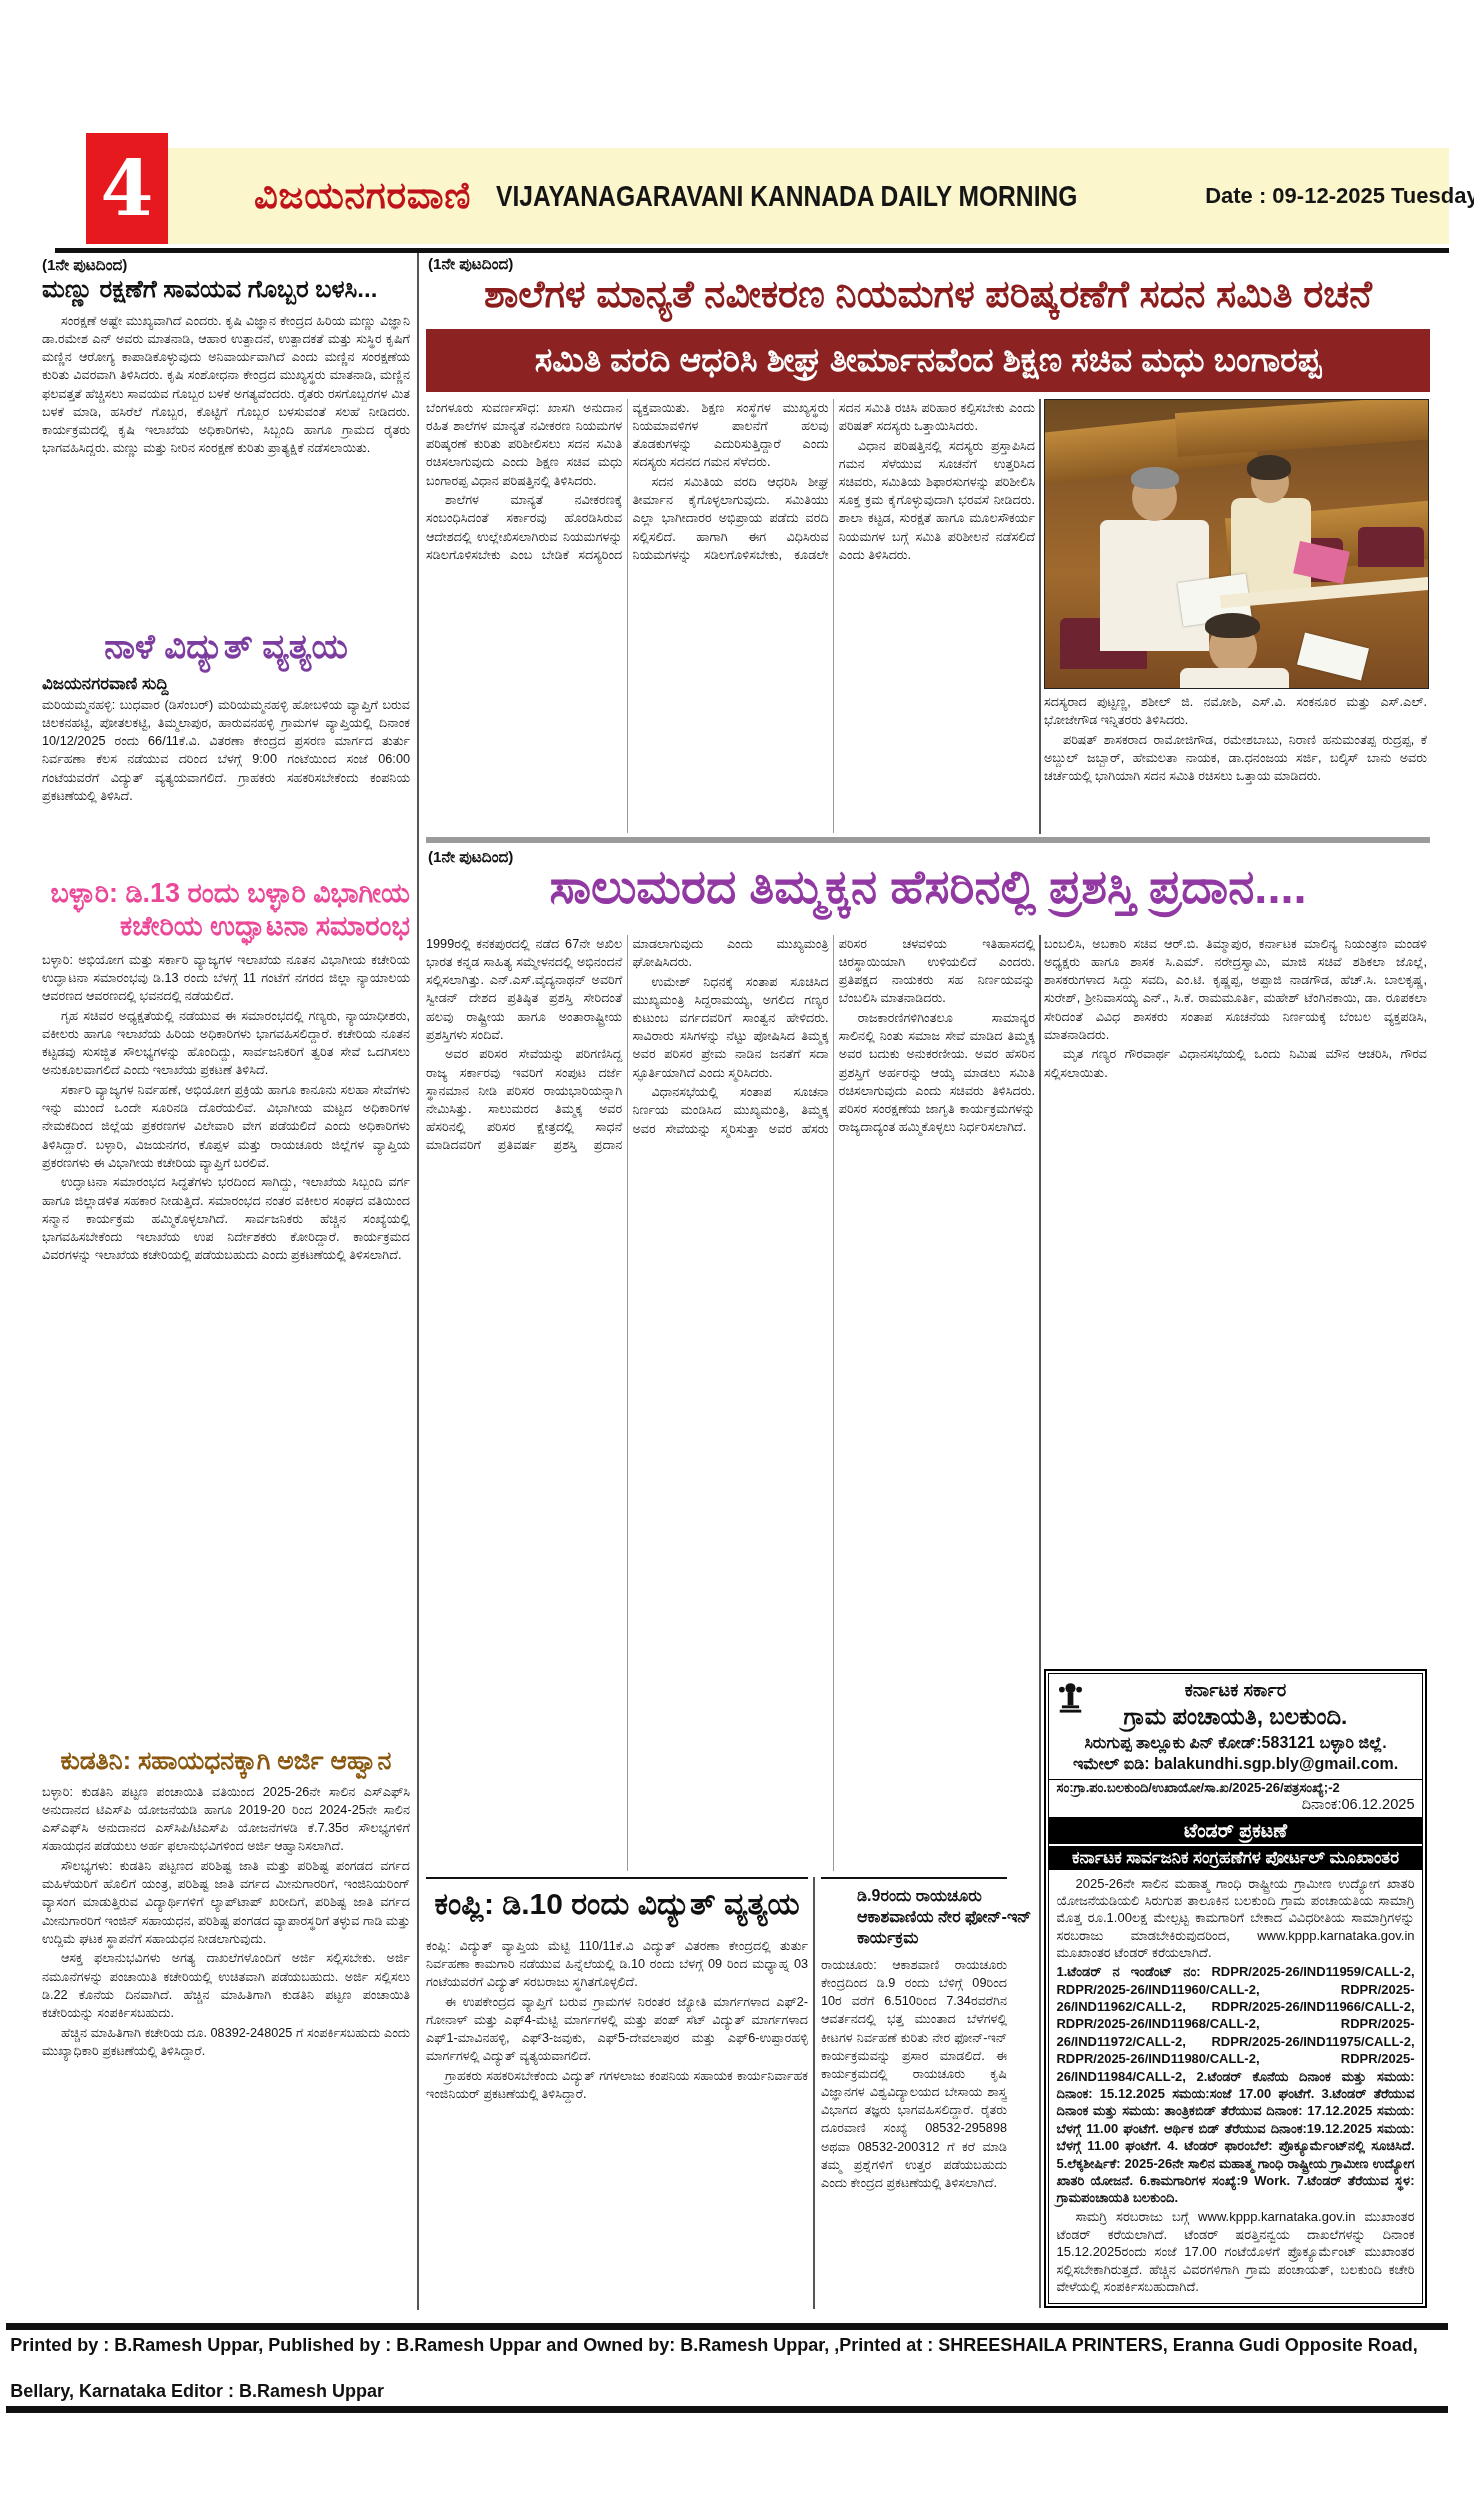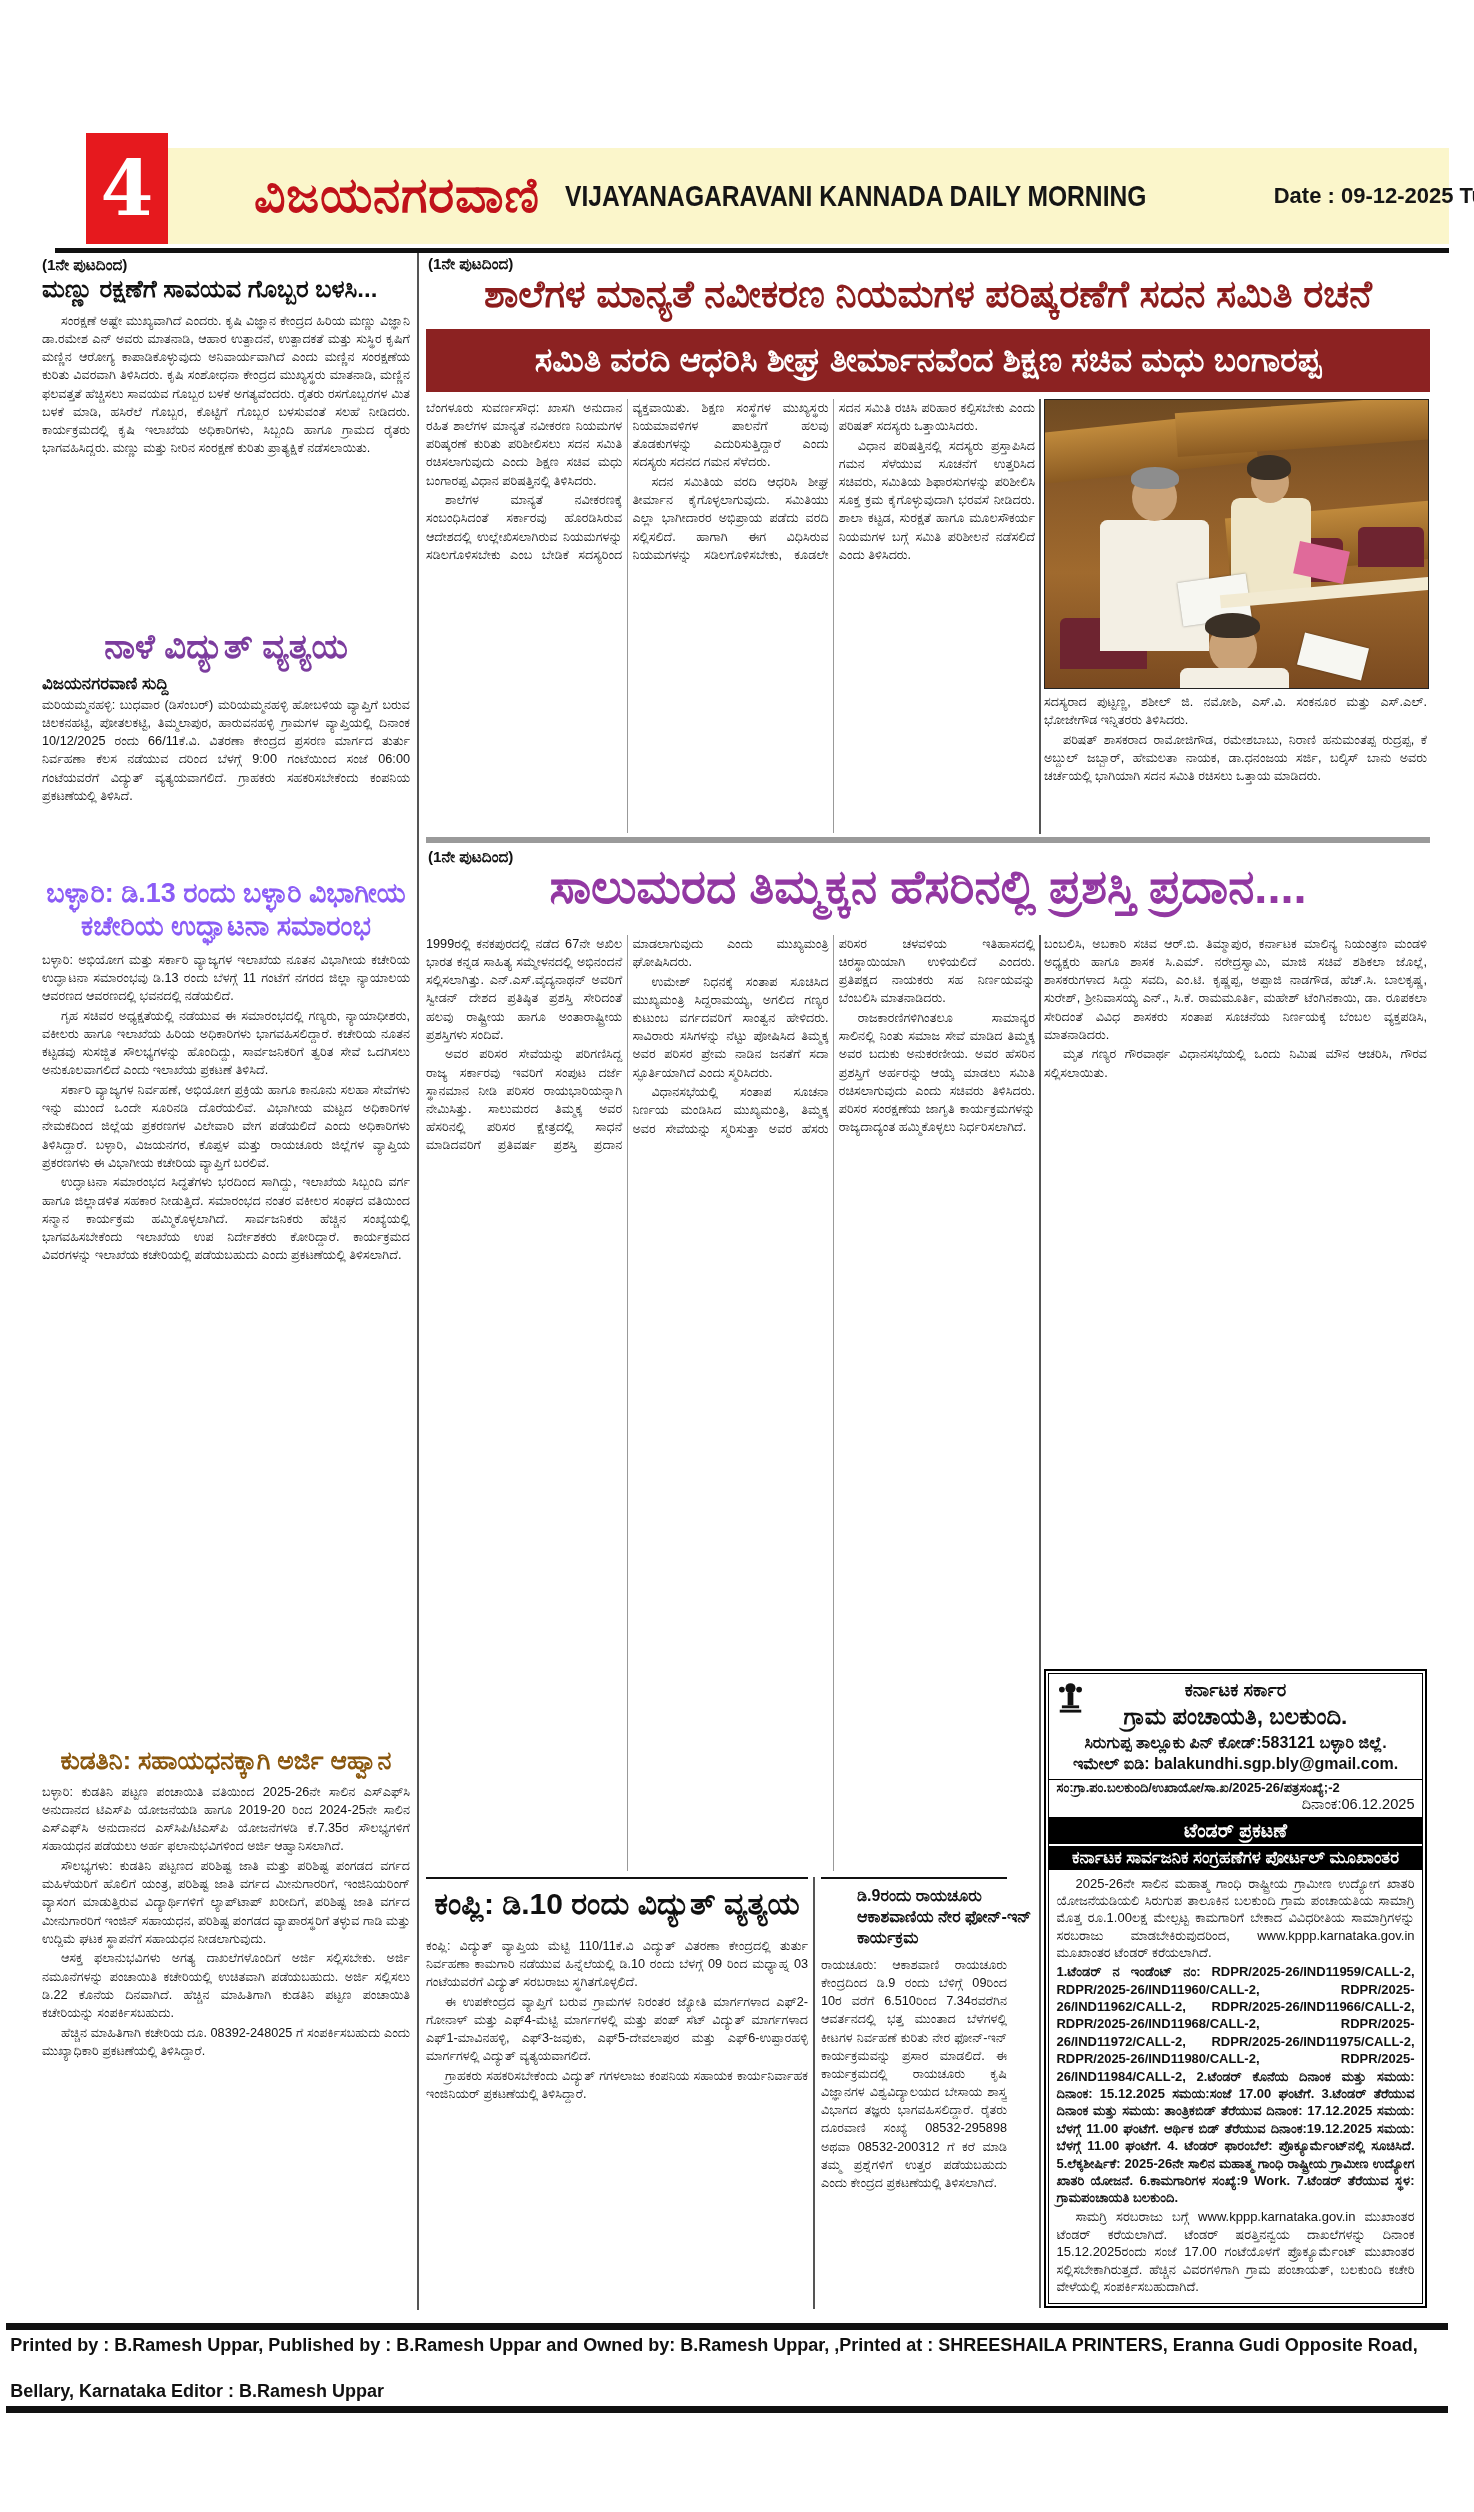--- a/index.html
+++ b/index.html
@@ -10,7 +10,7 @@
   .band{background:#fbf6cb;display:flex;align-items:center;}
   .pgnum{background:#e6191e;color:#ffffff;display:flex;align-items:center;justify-content:center;
          font-weight:bold;font-size:76px;font-family:"DejaVu Serif",serif;}
-  .masthead-kn{color:#c0121a;font-weight:bold;font-size:49px;letter-spacing:0.7px;white-space:nowrap;}
+  .masthead-kn{color:#c0121a;font-weight:bold;font-size:37px;letter-spacing:0.7px;white-space:nowrap;}
   .masthead-en{font-weight:bold;font-size:30px;color:#151515;white-space:nowrap;
                display:inline-block;transform:scaleX(.82);transform-origin:left center;letter-spacing:0px;}
   .dateline{font-weight:bold;font-size:22px;color:#151515;white-space:nowrap;}

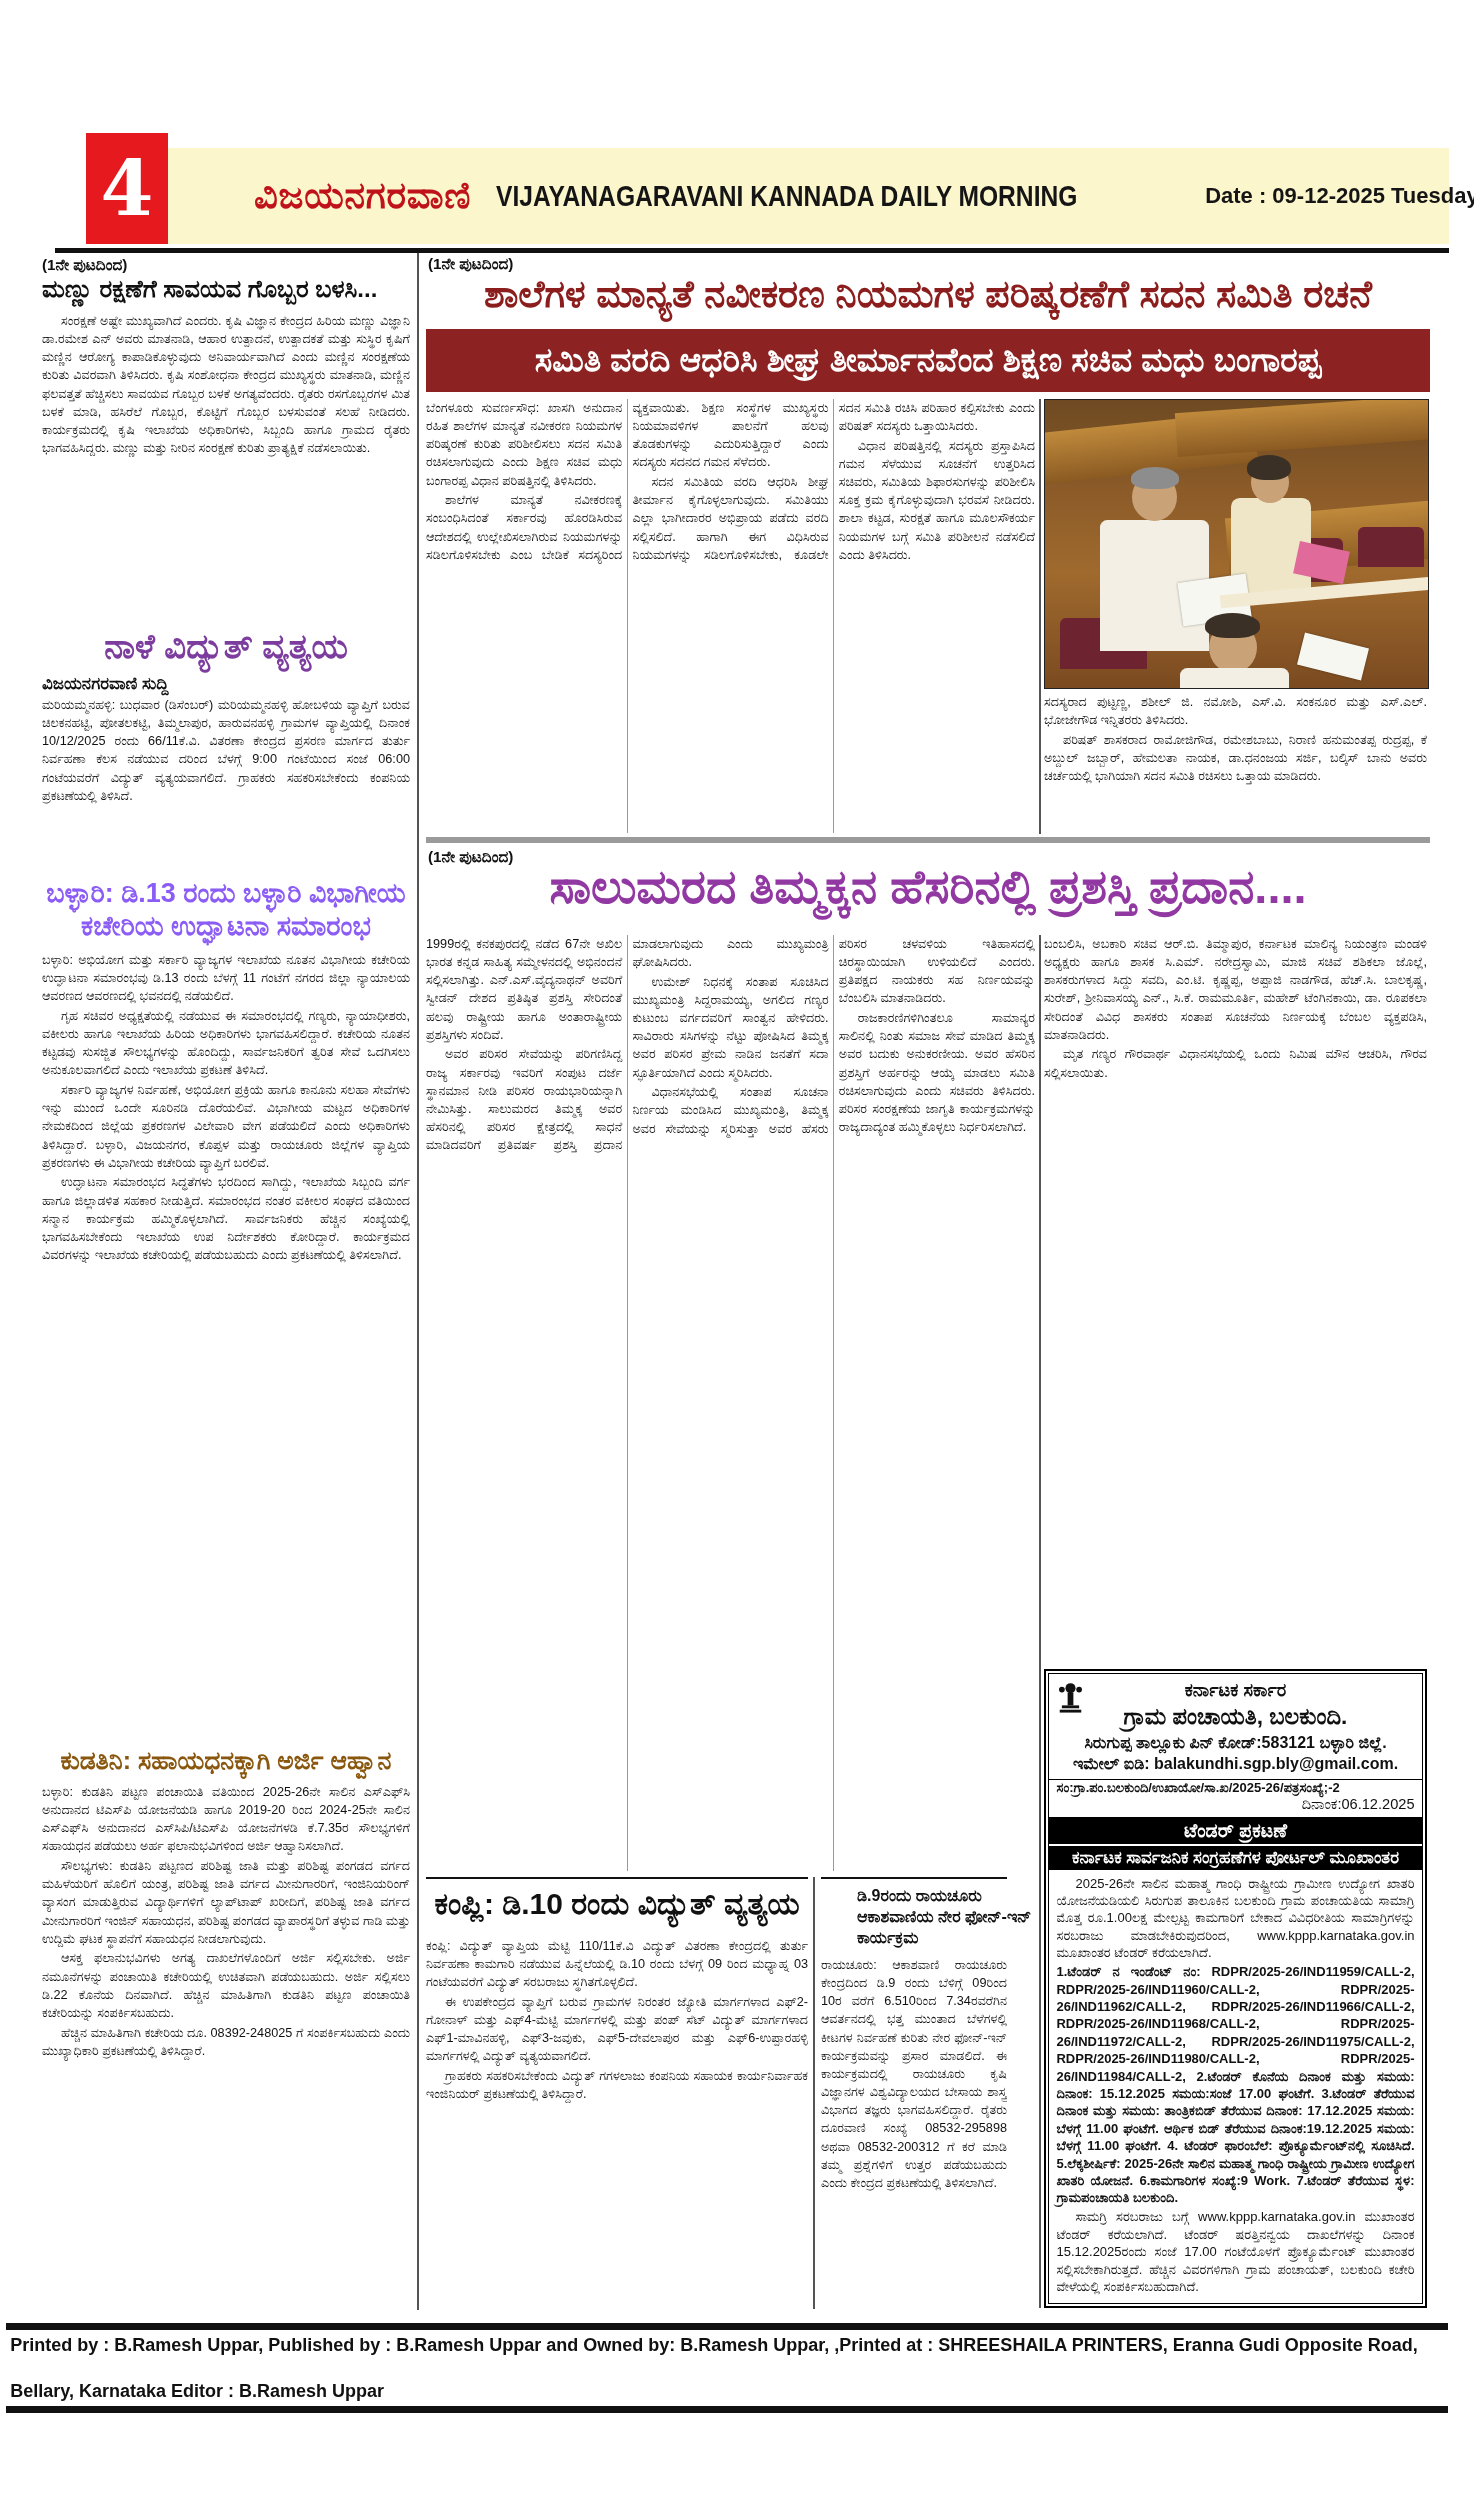--- a/index.html
+++ b/index.html
@@ -28,7 +28,7 @@
                display:flex;align-items:center;justify-content:center;}
   .headline-purple{color:#9238a2;font-weight:bold;text-align:center;line-height:1.08;}
   .headline-black{color:#111;font-weight:bold;text-align:center;line-height:1.15;}
-  .headline-red{color:#8b5cf6;font-weight:bold;text-align:center;line-height:1.22;}
+  .headline-red{color:#ec4899;font-weight:bold;text-align:right;line-height:1.22;}
   .headline-brown{color:#8a570e;font-weight:bold;text-align:center;line-height:1.15;}
   .byline{font-weight:bold;font-size:16.7px;}
   

